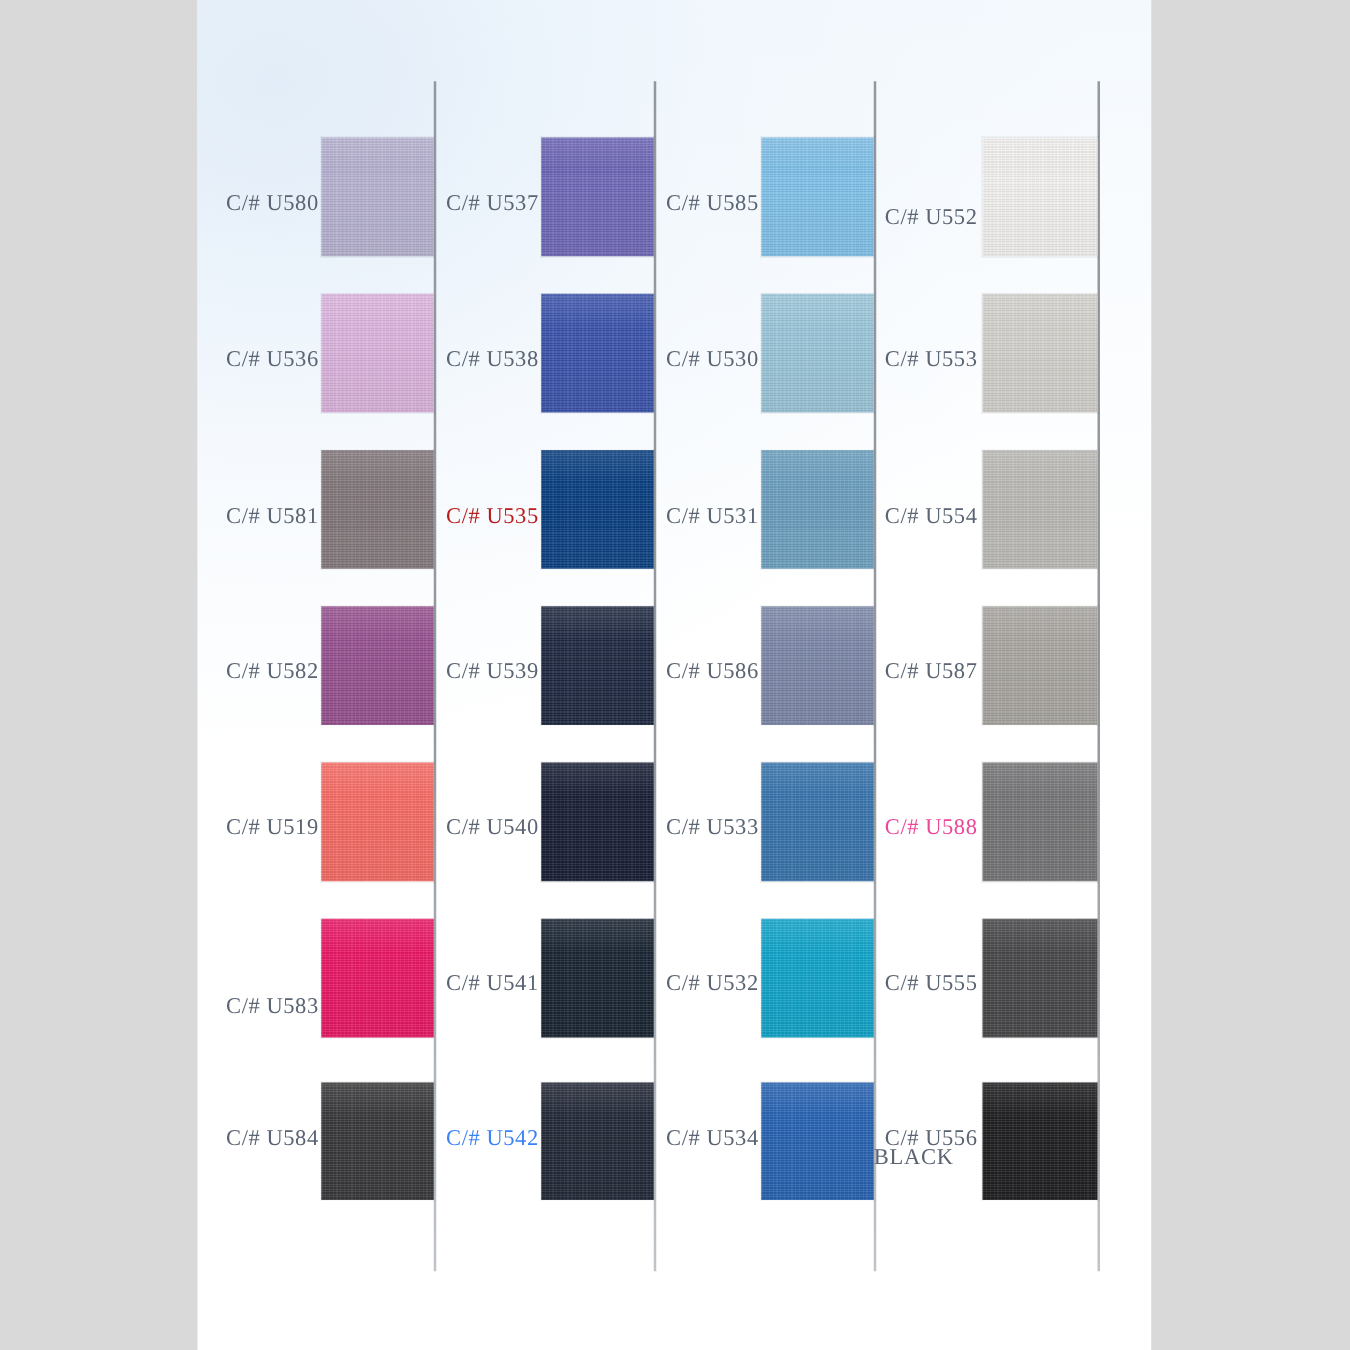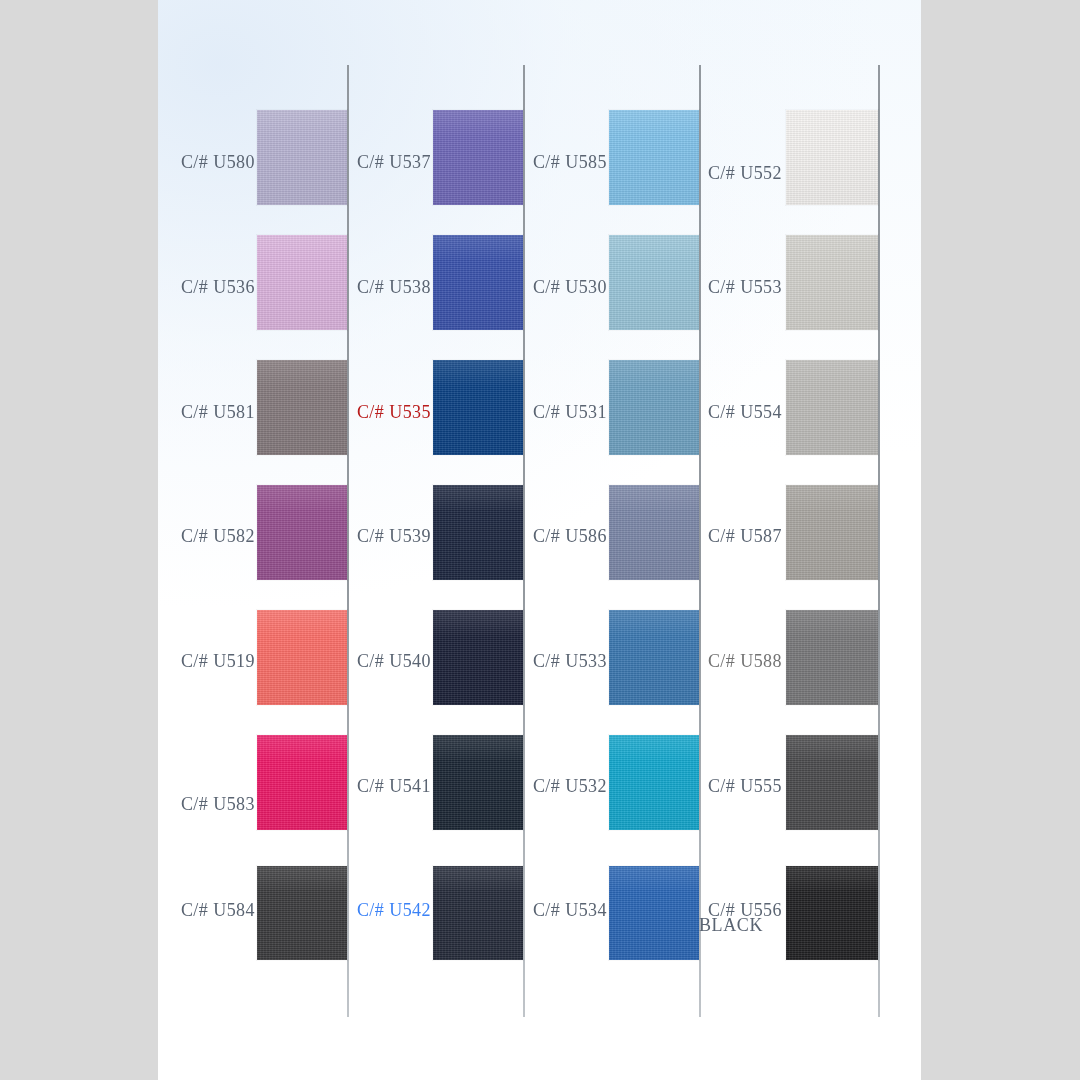--- a/index.html
+++ b/index.html
@@ -270,7 +270,7 @@
             <div class="sheen"></div>
             <div class="edge"></div>
           </div>
-          <div class="label" style="left: 522px; width: 102px; top: 654px; color: #737373;"><span>C/# U588</span></div>
+          <div class="label" style="left: 522px; width: 102px; top: 654px; color: #ec4899;"><span>C/# U588</span></div>
           <div class="swatch" title="C/# U588" style="left: 628px; top: 610px; width: 92px; height: 95px; background: rgb(120, 120, 122);">
             <div class="weave"></div>
             <div class="sheen"></div>

